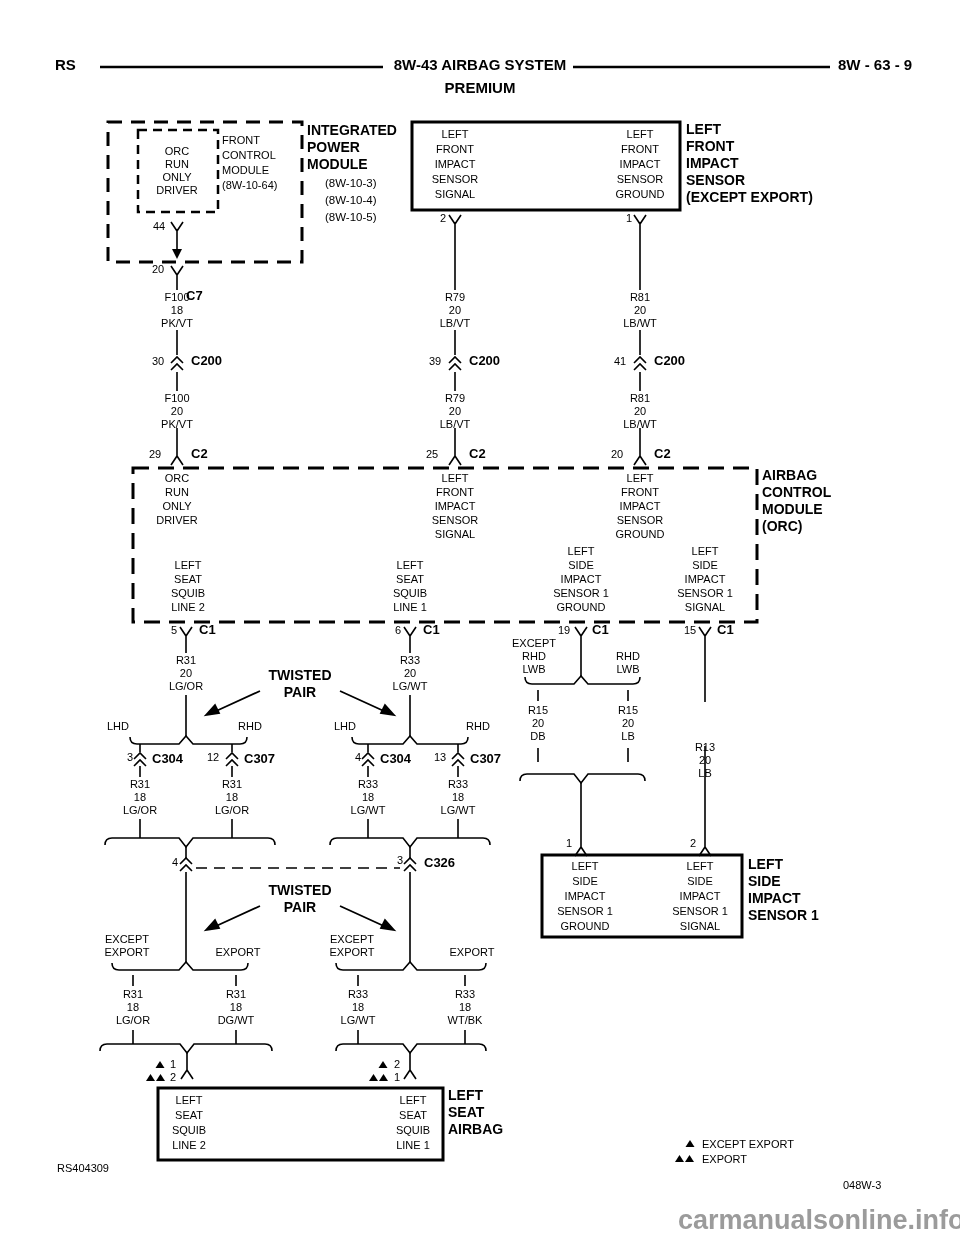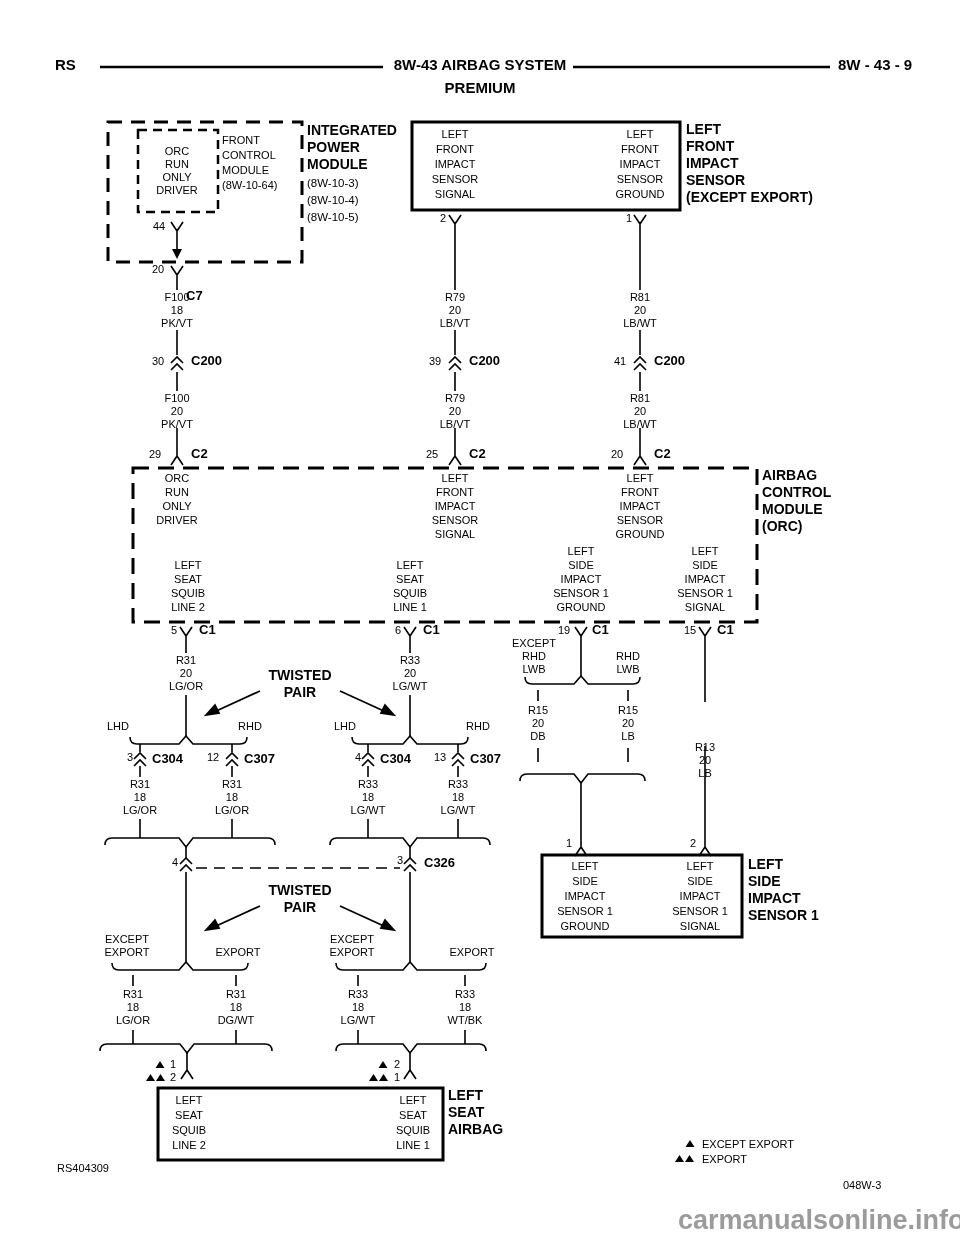--- a/index.html
+++ b/index.html
@@ -135,7 +135,7 @@
   <div class="hbold" style="left:55px;top:56px;">RS</div>
   <div class="hboldc" style="left:480px;top:56px;">8W-43 AIRBAG SYSTEM</div>
   <div class="hboldc" style="left:480px;top:79px;">PREMIUM</div>
-  <div class="hbold" style="left:838px;top:56px;">8W - 43 - 9</div>
+  <div class="hbold" style="left:838px;top:56px;">8W - 63 - 9</div>
 
   <div class="c" style="left:177px;top:145px;">ORC
 RUN

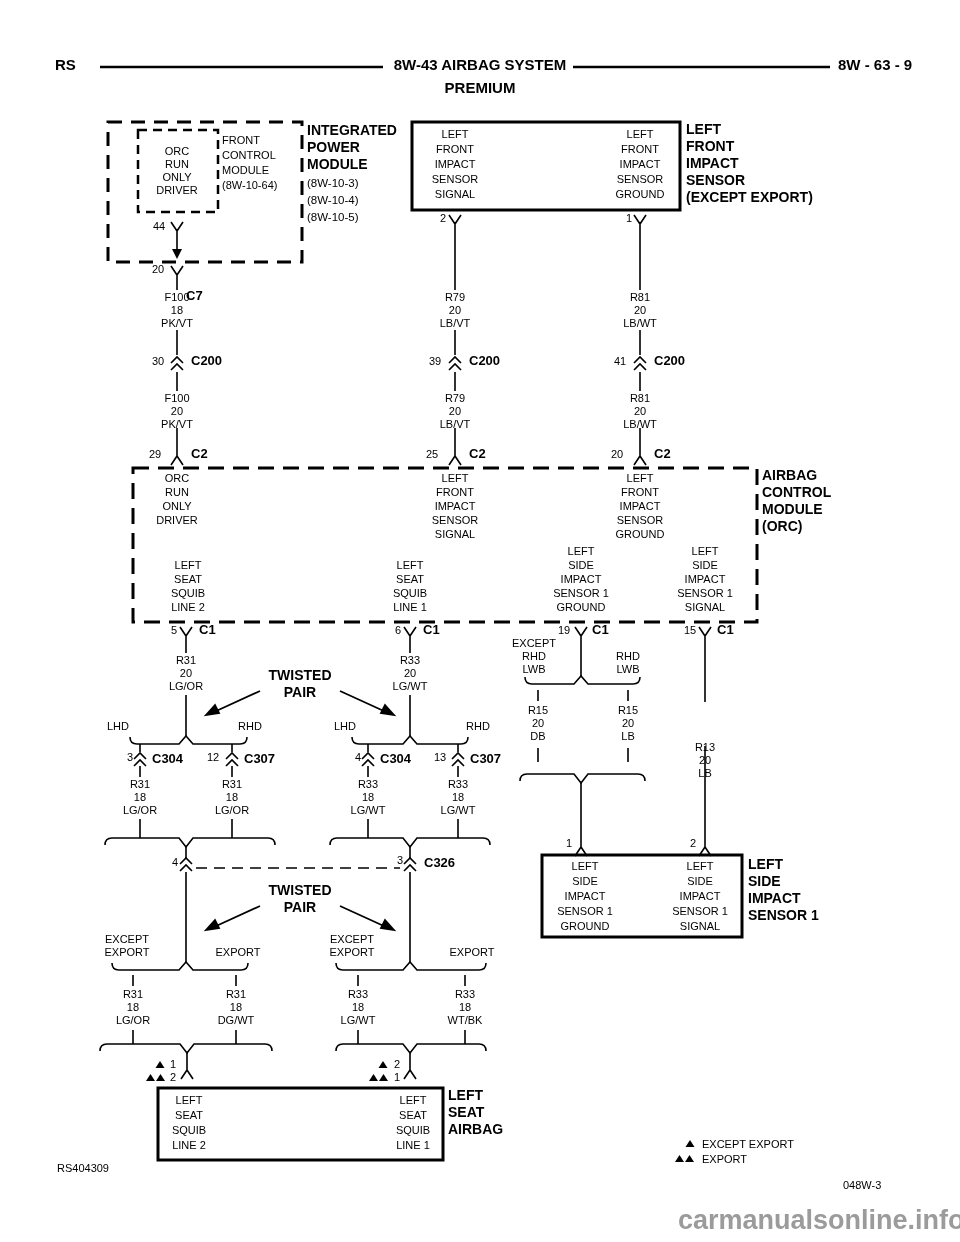--- a/index.html
+++ b/index.html
@@ -18,7 +18,7 @@
   .btitle{position:absolute;font:bold 14px/17px "Liberation Sans",sans-serif;white-space:pre-line;}
   .hbold{position:absolute;font:bold 15px/17px "Liberation Sans",sans-serif;}
   .hboldc{position:absolute;font:bold 15px/17px "Liberation Sans",sans-serif;transform:translateX(-50%);}
-  .small17{position:absolute;font:11.5px/17px "Liberation Sans",sans-serif;white-space:pre-line;}
+  .small17{position:absolute;font:11.5px/17px "Liberation Sans",sans-serif;white-space:pre-line;margin-left:18px;}
   .wm{position:absolute;font:27px/30px "Liberation Sans",sans-serif;color:#9b9b9b;}
 </style>
 </head>

